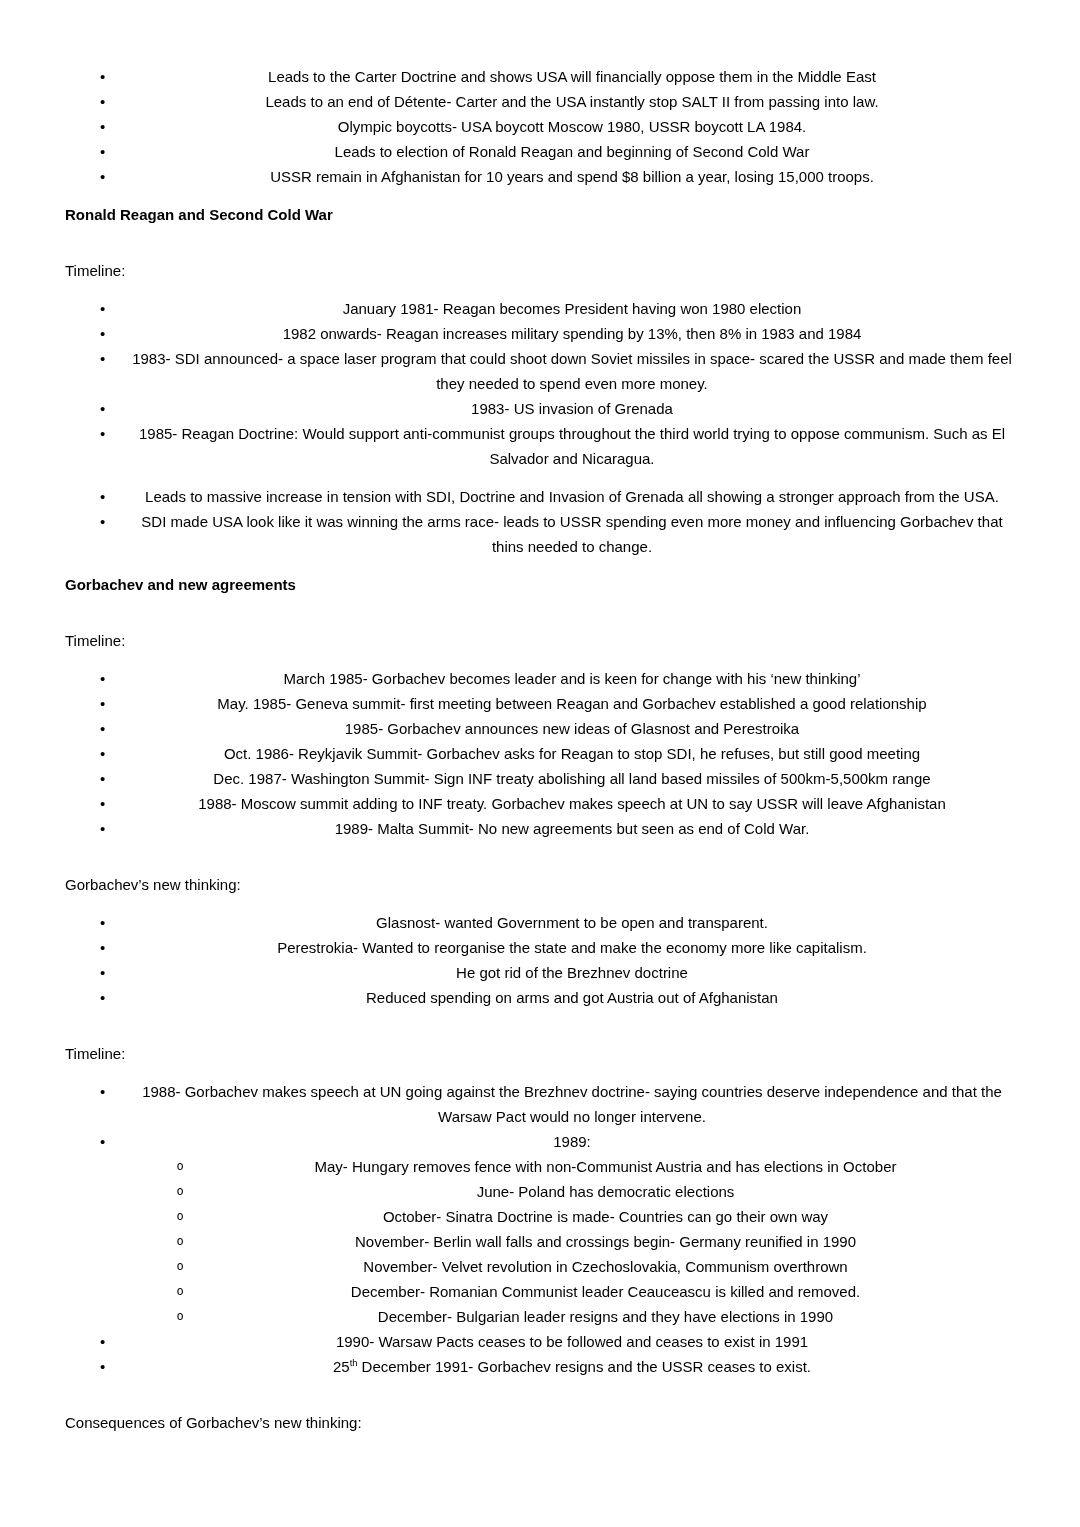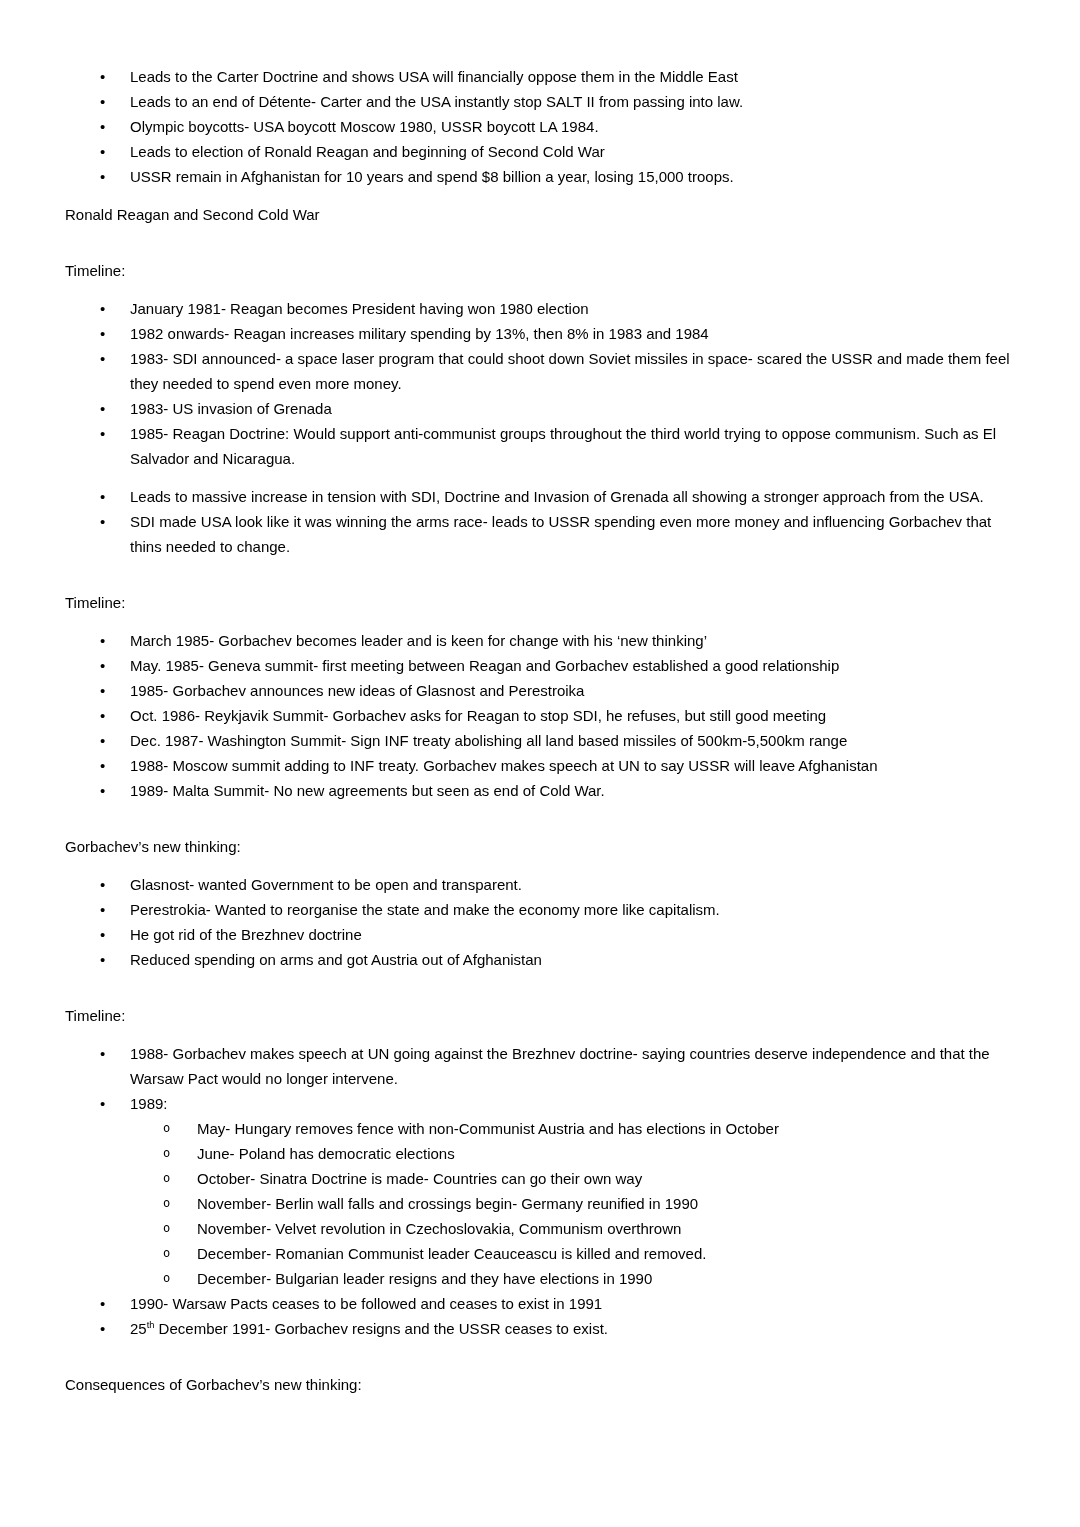--- a/index.html
+++ b/index.html
@@ -24,7 +24,7 @@
     margin-left: 35px;
     flex-shrink: 0;
   }
-  .text { flex: 1; }
+  .text { flex: 1; text-align: center; }
   ul.sub-bullets { list-style: none; }
   ul.sub-bullets > li { display: flex; align-items: flex-start; }
   ul.sub-bullets .sub-marker {

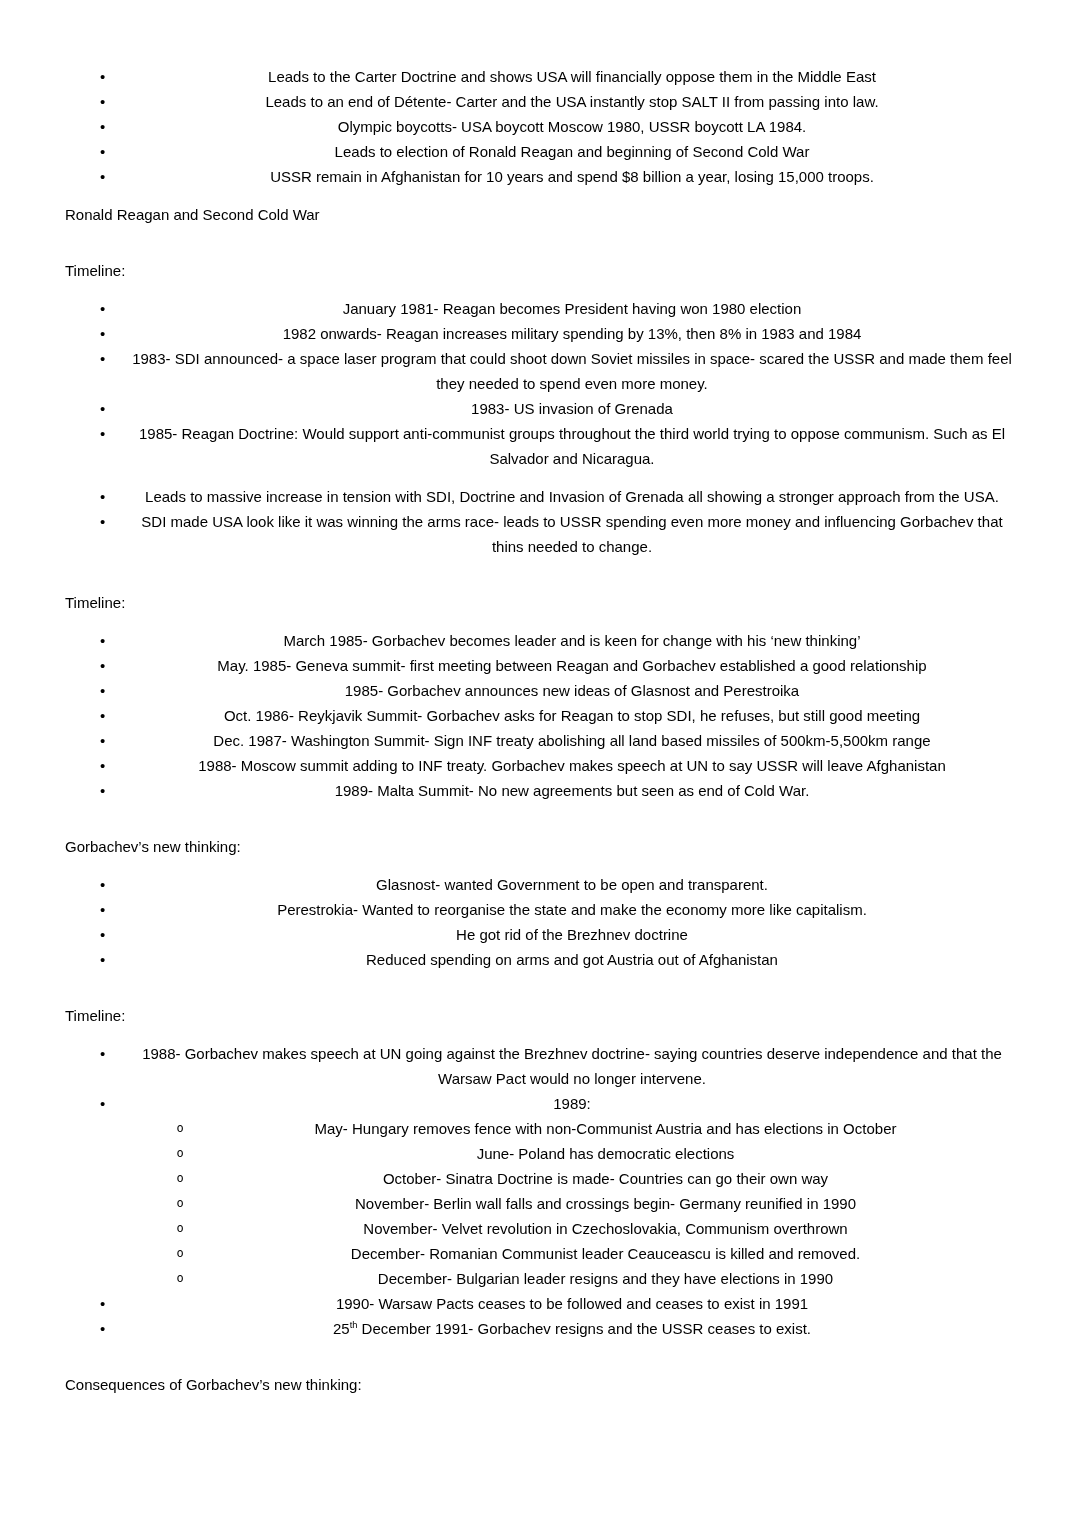--- a/index.html
+++ b/index.html
@@ -14,7 +14,7 @@
     font-size: 15px;
     line-height: 25px;
   }
-  .heading { font-weight: normal; margin-bottom: 13px; }
+  .heading { font-weight: bold; margin-bottom: 13px; }
   .para { margin-bottom: 13px; margin-top: 31px; }
   ul.bullets { list-style: none; margin-bottom: 13px; }
   ul.bullets > li { display: flex; align-items: flex-start; }

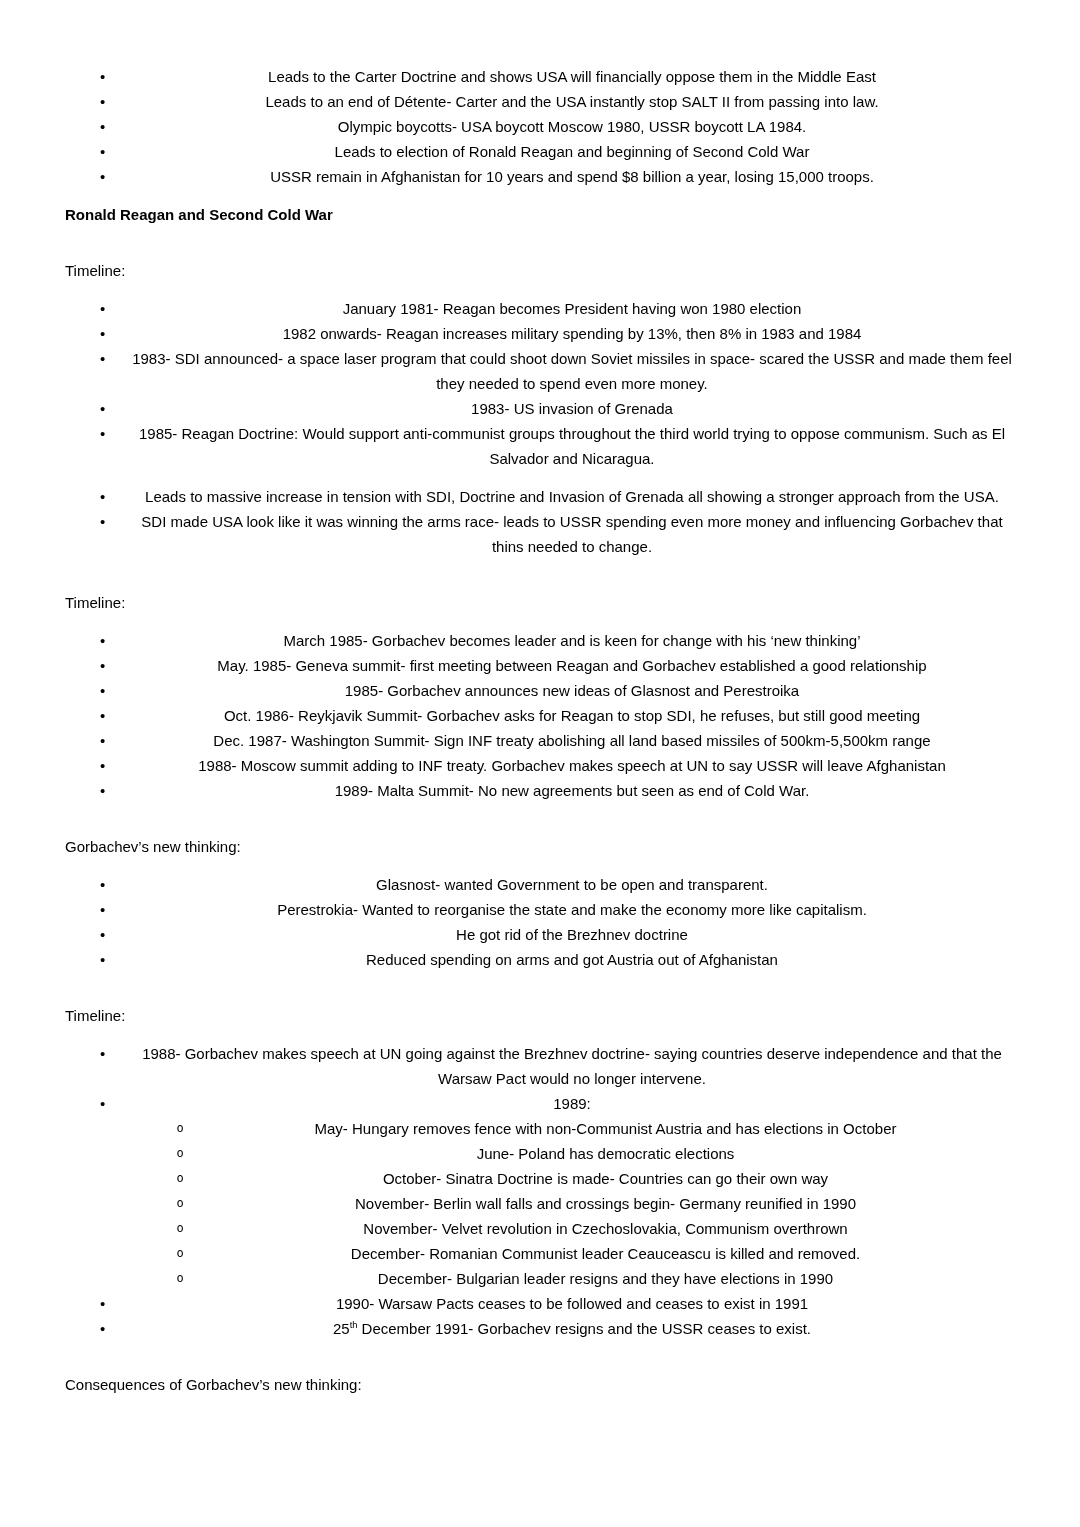--- a/index.html
+++ b/index.html
@@ -100,6 +100,7 @@
     </li>
   </ul>
 
+  <p class="heading">Gorbachev and new agreements</p>
   <p class="para">Timeline:</p>
   <ul class="bullets">
     <li>

